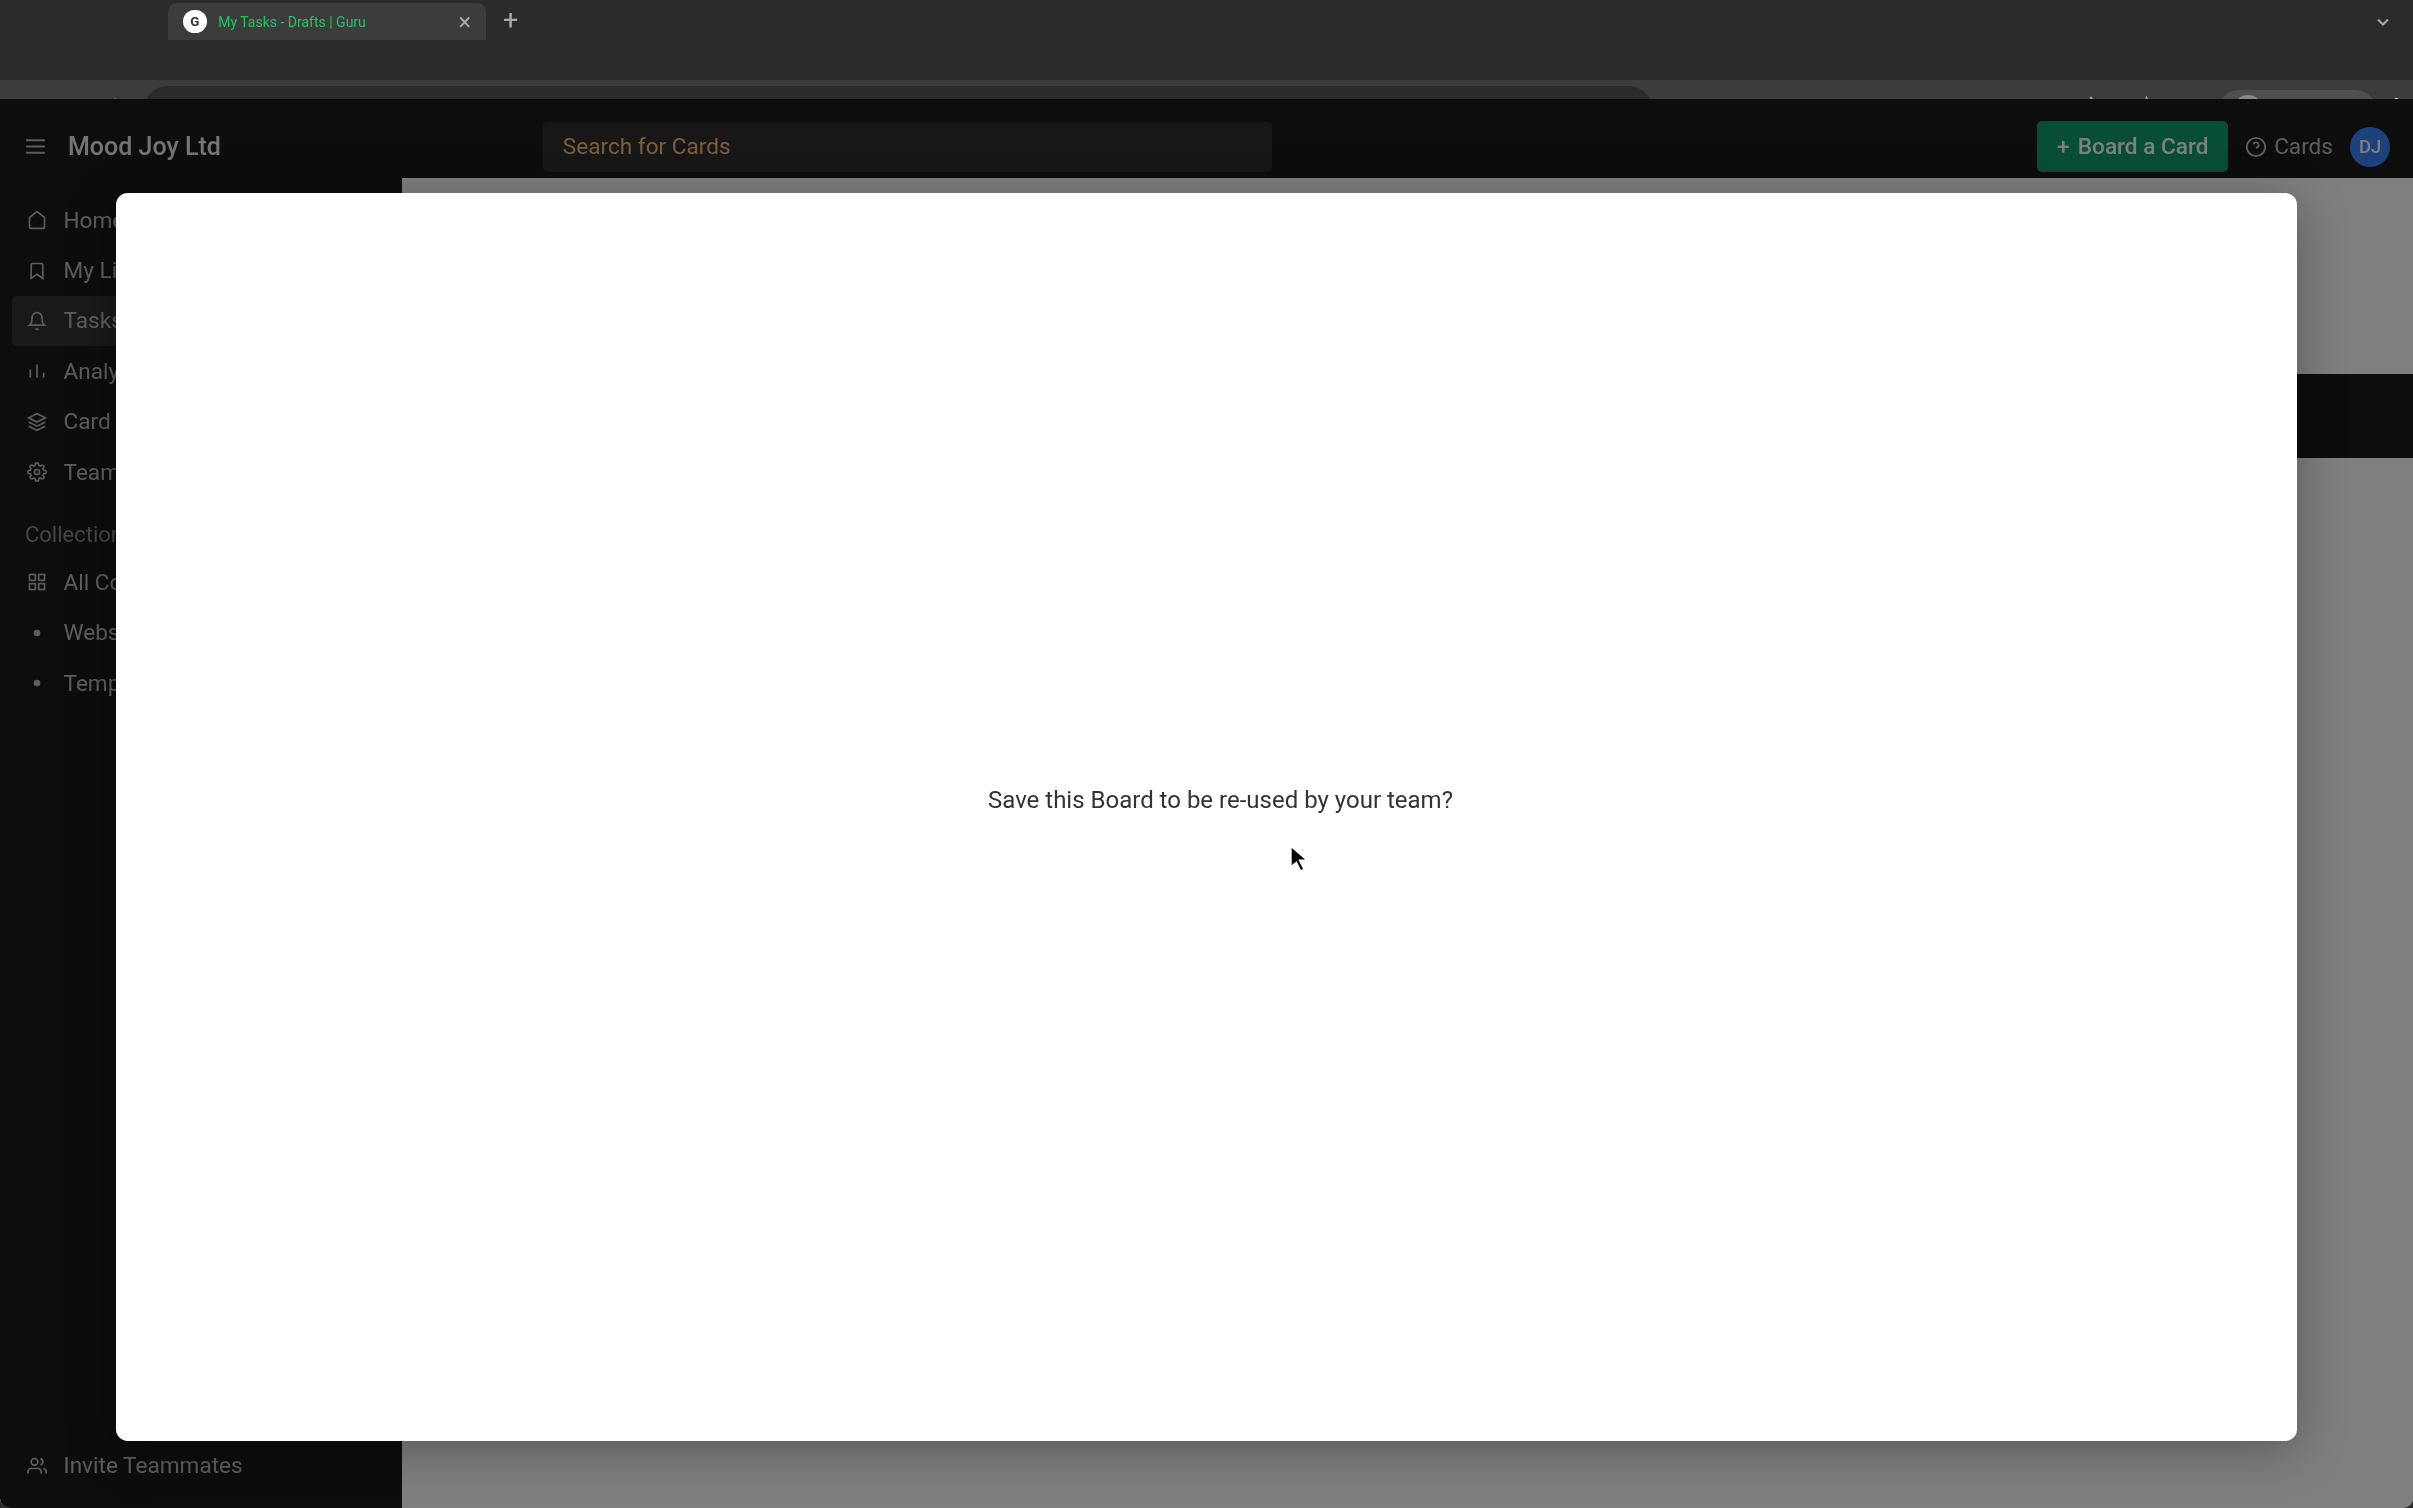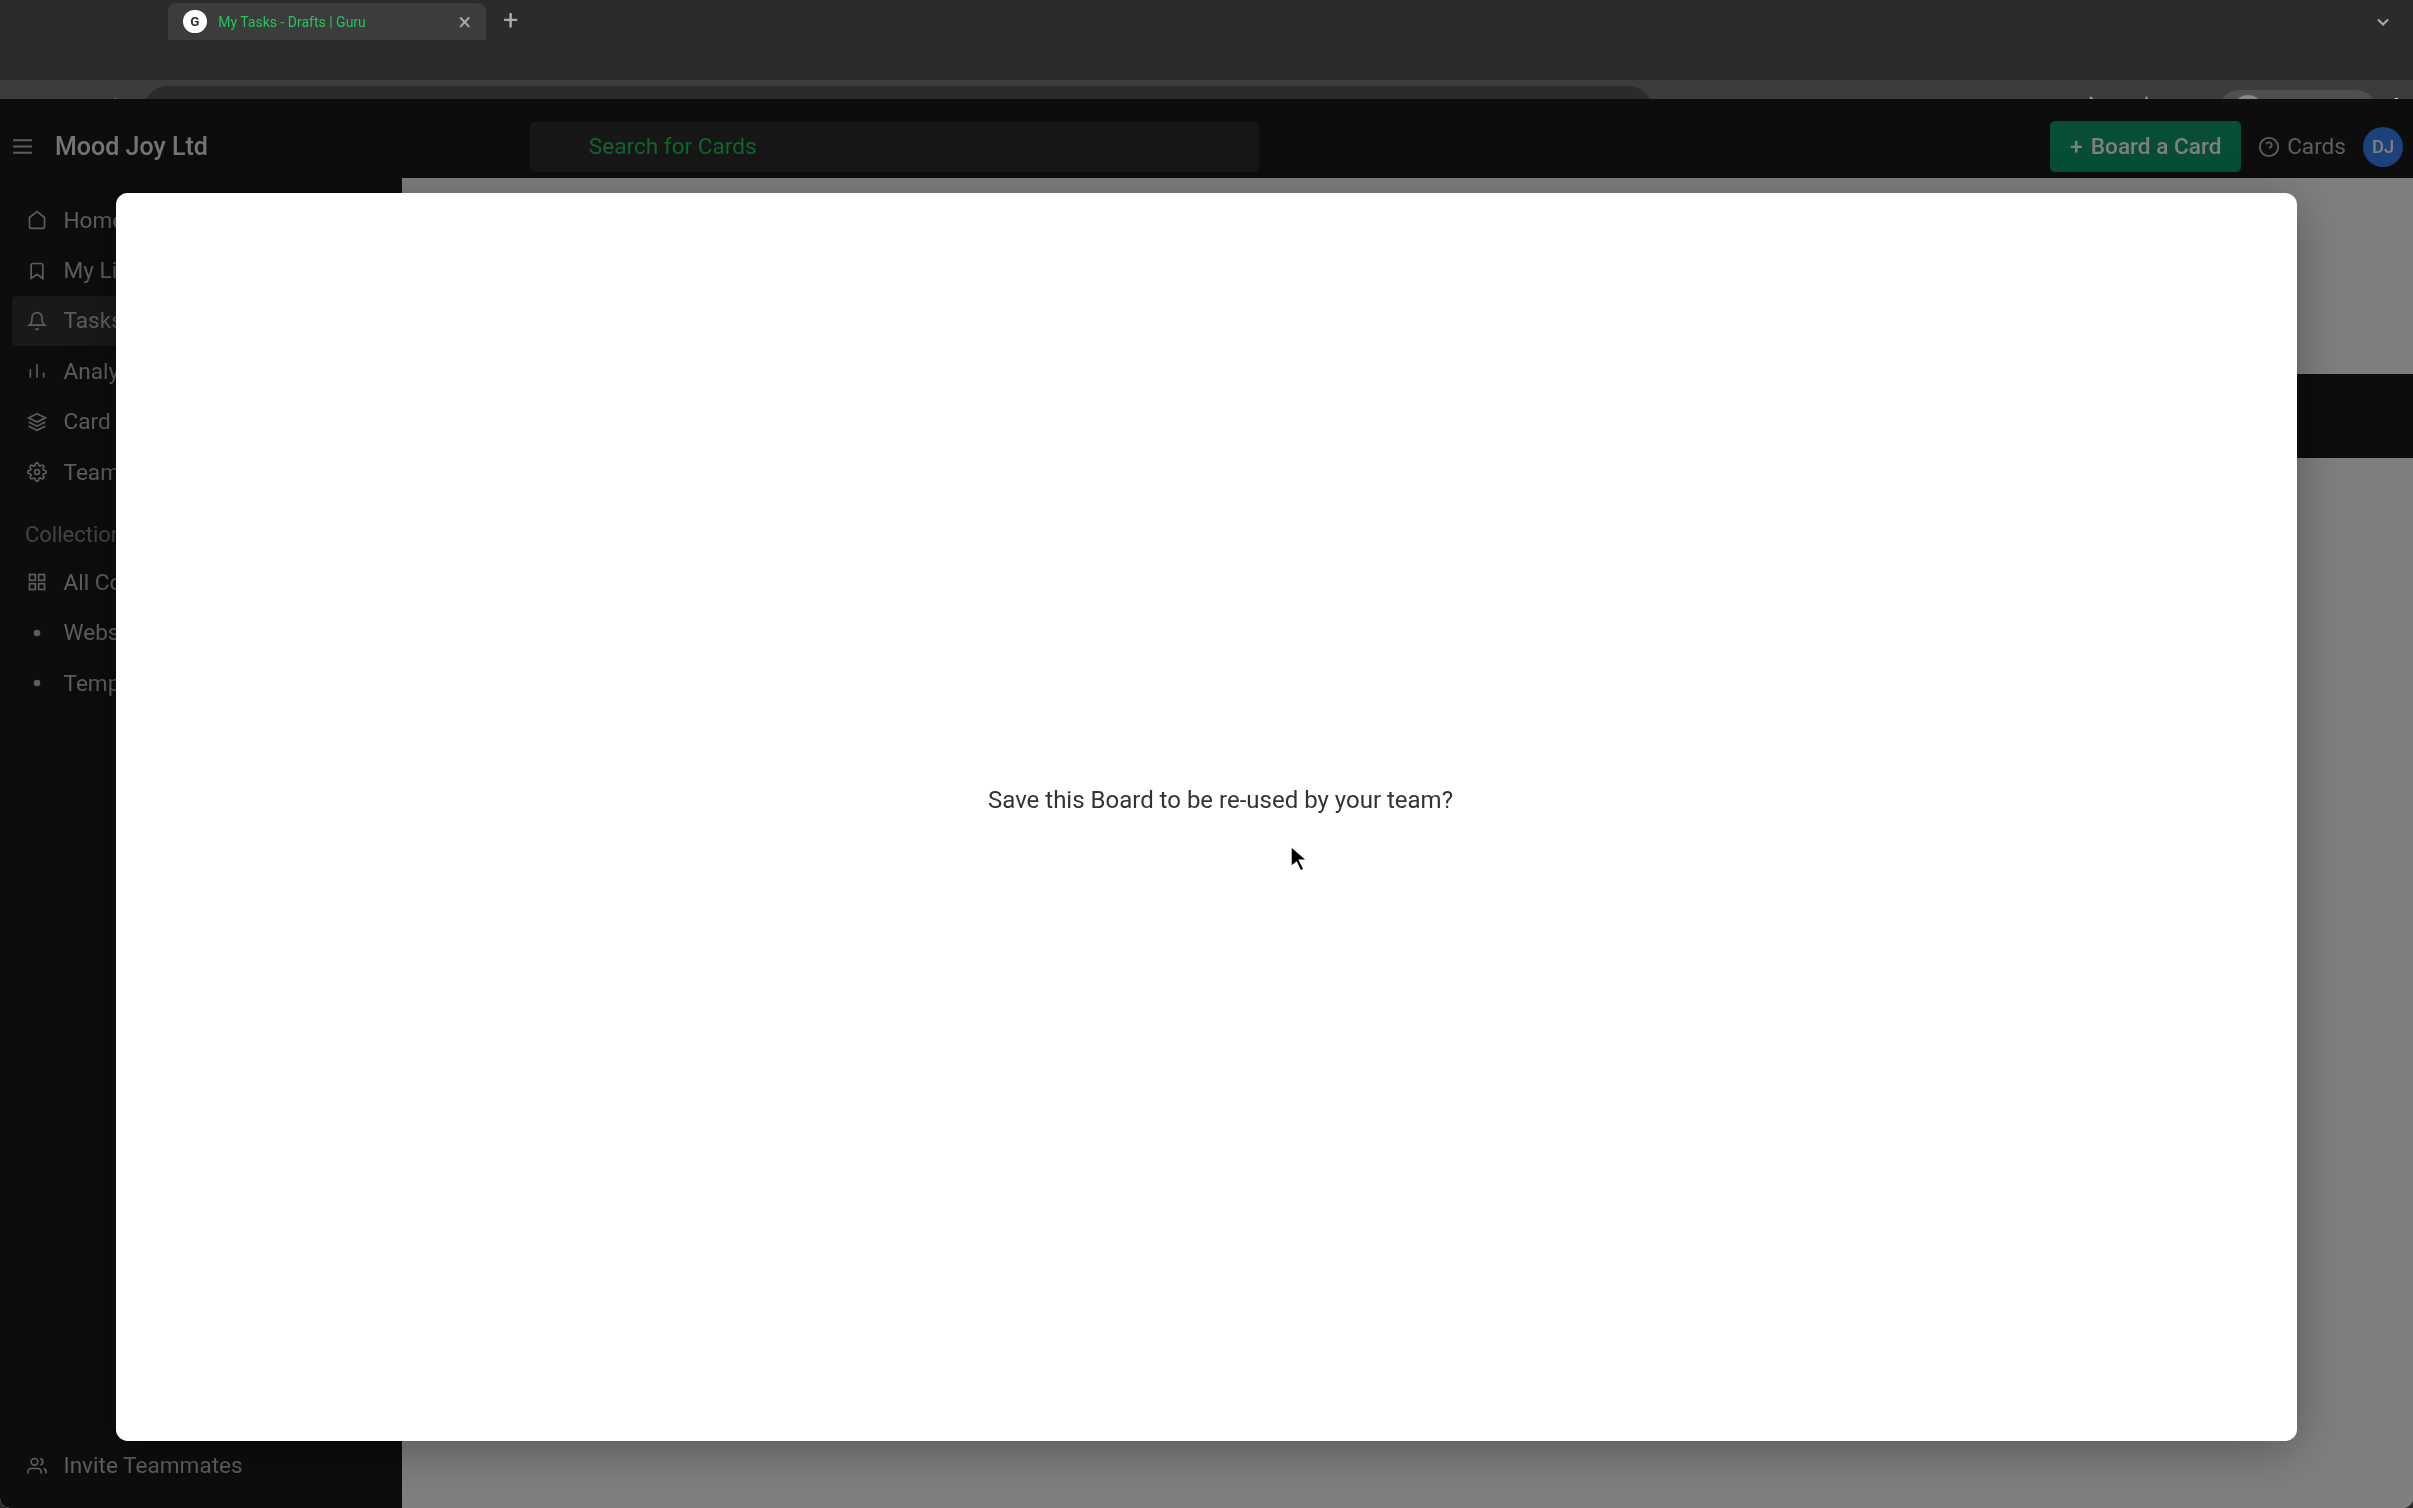--- a/index.html
+++ b/index.html
@@ -42,7 +42,7 @@
 .app-overlay-dim { position: absolute; inset: 0; background: rgba(0,0,0,0.5); }
 
 
-.app-header { height: 95px; background: #1a1a1a; display: flex; align-items: center; padding: 0 10px; gap: 20px; }
+.app-header { height: 95px; background: #1a1a1a; display: flex; align-items: center; padding: 0 23px; gap: 20px; }
 .hamburger { color: #bbb; cursor: pointer; }
 .workspace-name { color: #e8e8e8; font-size: 25px; font-weight: 500; }
 .search-box { width: 729px; height: 50px; background: #2e2e2e; border-radius: 5px; display: flex; align-items: center; padding: 0 20px; margin-left: 302px; }

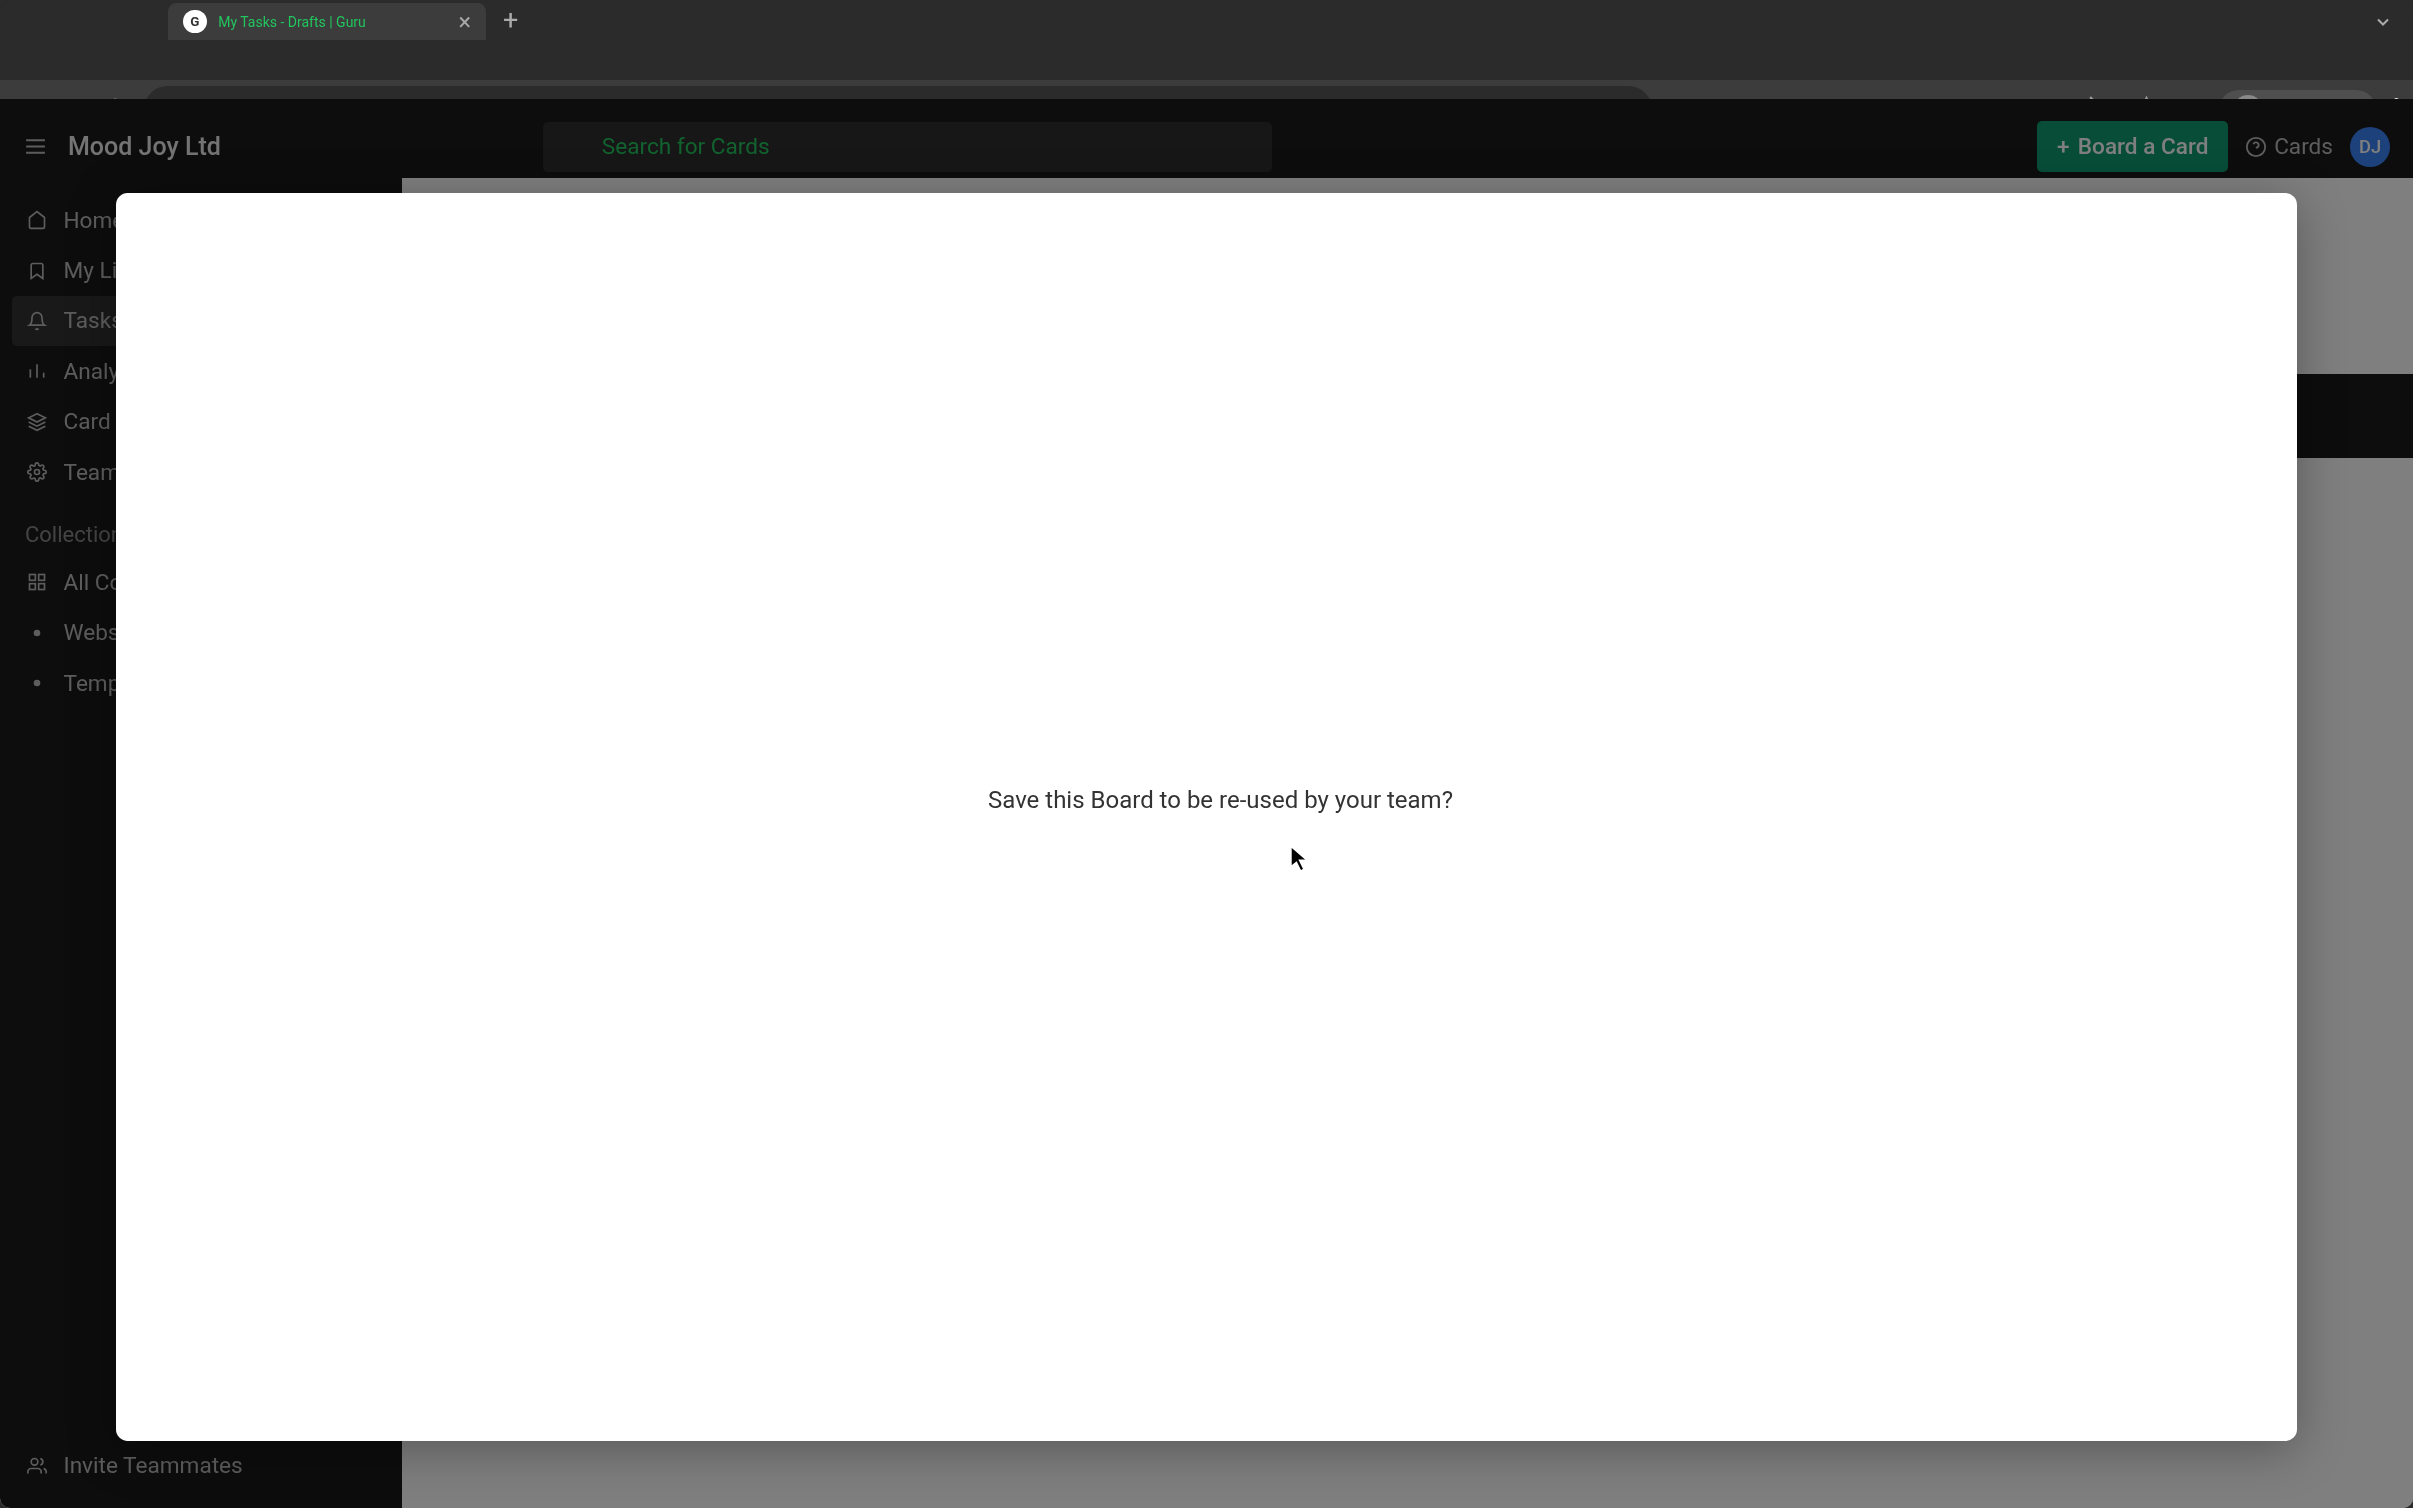--- a/index.html
+++ b/index.html
@@ -46,7 +46,7 @@
 .hamburger { color: #bbb; cursor: pointer; }
 .workspace-name { color: #e8e8e8; font-size: 25px; font-weight: 500; }
 .search-box { width: 729px; height: 50px; background: #2e2e2e; border-radius: 5px; display: flex; align-items: center; padding: 0 20px; margin-left: 302px; }
-.search-placeholder { color: #22c55e; font-size: 22.6px; margin-left: 39px; }
+.search-placeholder { color: #fdba74; font-size: 22.6px; }
 .header-right { margin-left: auto; display: flex; align-items: center; gap: 17px; }
 .create-card-btn { background: #0f9b6e; color: #fff; padding: 11.7px 20px; border-radius: 5px; font-size: 22.6px; font-weight: 500; display: flex; align-items: center; gap: 8.4px; cursor: pointer; }
 .help-link { color: #bbb; font-size: 22.6px; display: flex; align-items: center; gap: 6.7px; cursor: pointer; }

